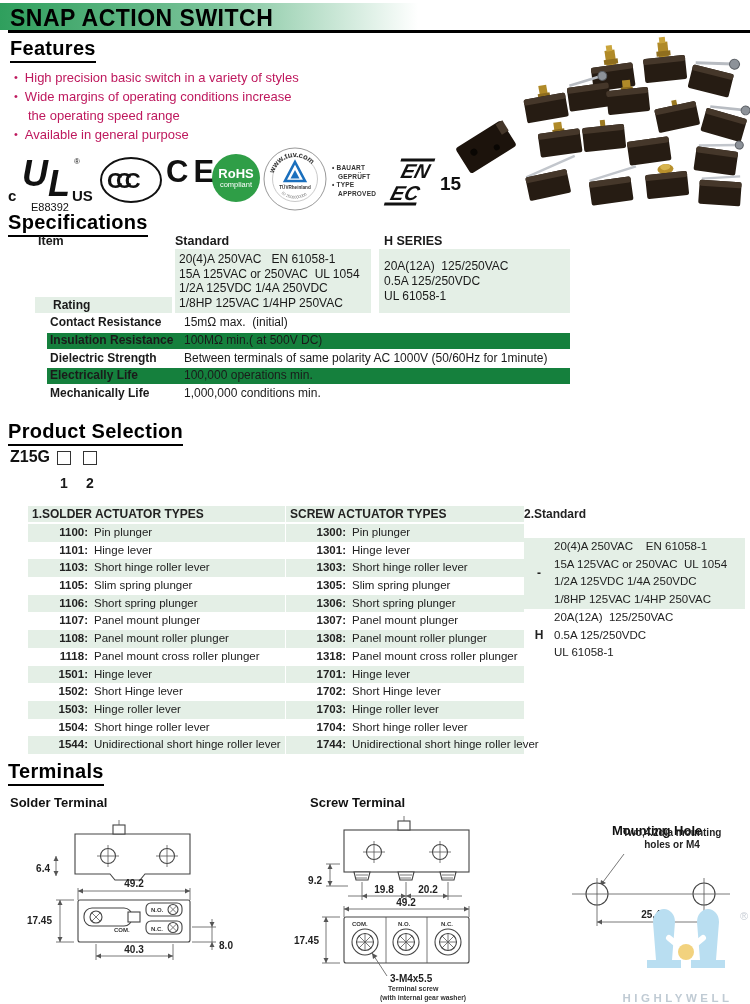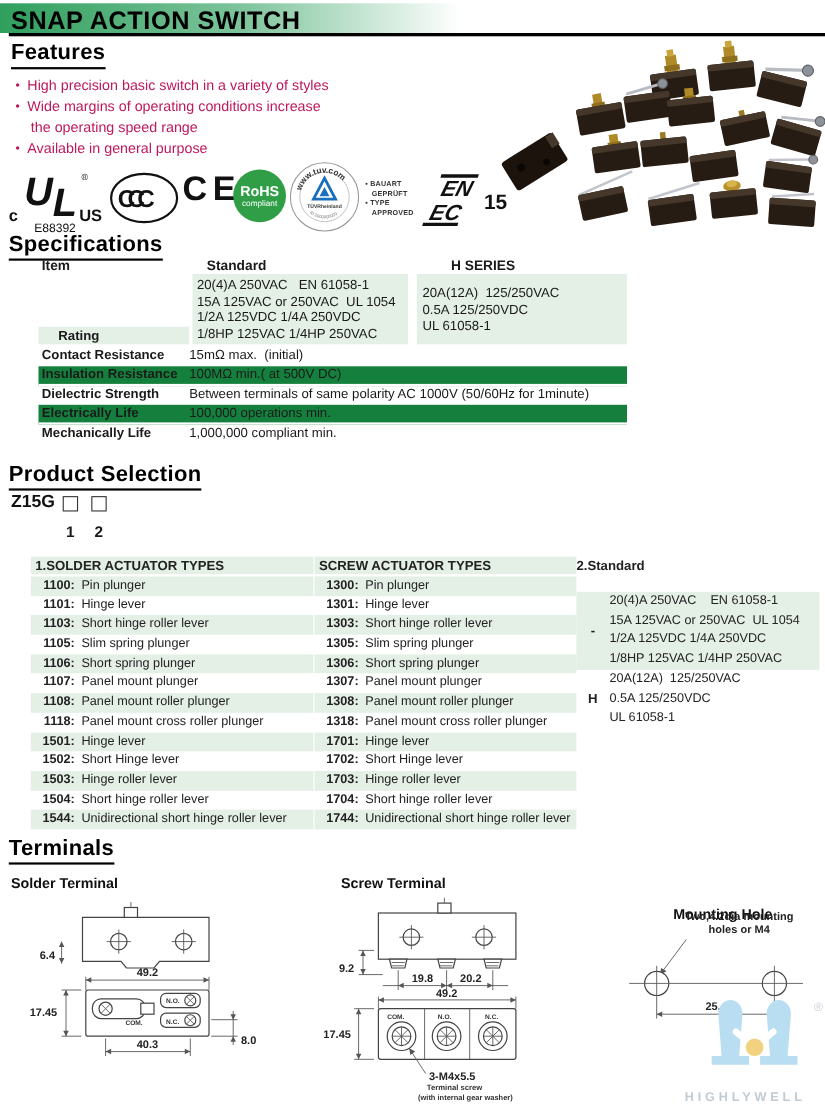--- a/index.html
+++ b/index.html
@@ -38,7 +38,7 @@
 
   
   .spec-table{position:absolute;left:35px;top:233px;width:535px;font-size:12px;}
-  .spec-head{display:grid;grid-template-columns:137px 196px 200px;column-gap:16px;
+  .spec-head{display:grid;grid-template-columns:137px 196px 200px;column-gap:3px;
      font-weight:bold;font-size:12.5px;height:16px;line-height:16px;}
   .spec-rating{display:grid;grid-template-columns:137px 196px 196px;column-gap:3px;
      border-bottom:2px solid #fff;}

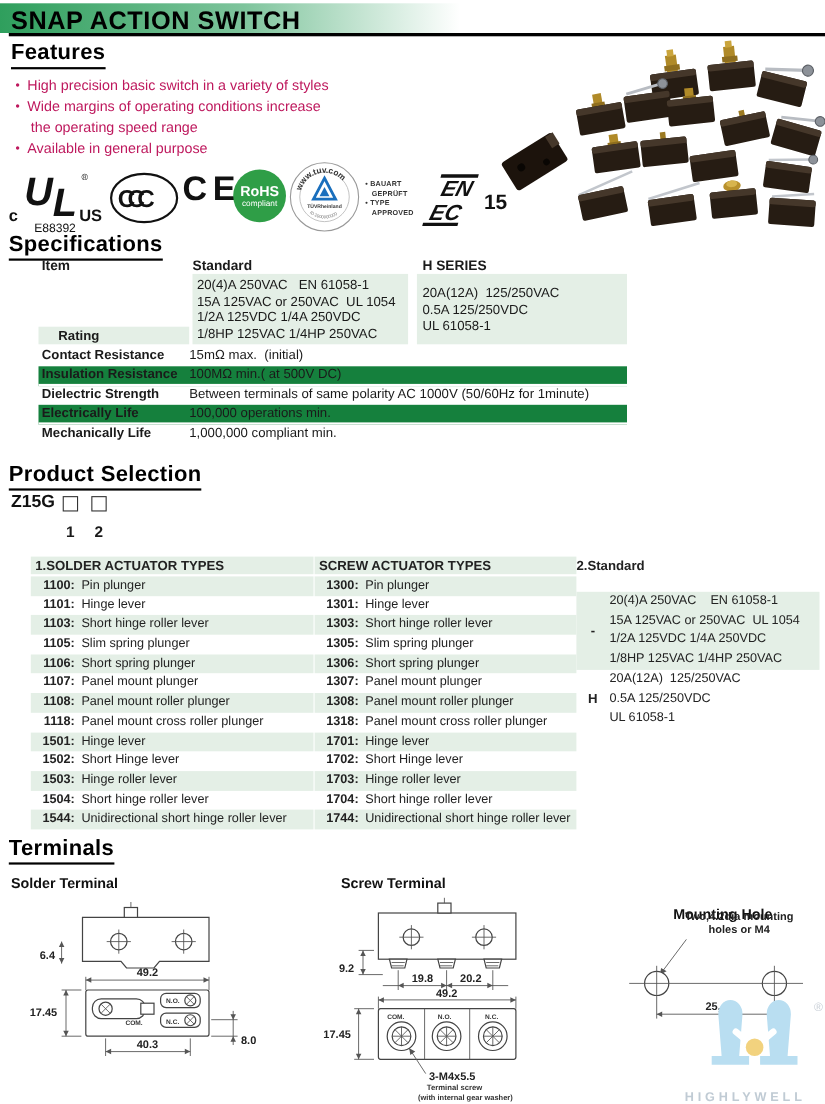--- a/index.html
+++ b/index.html
@@ -49,7 +49,7 @@
   .rating-h{margin-left:5px;display:flex;flex-direction:column;justify-content:center;padding-left:5px;}
   .rating-h div{line-height:15px;white-space:pre;}
   .srow{display:grid;grid-template-columns:137px 1fr;border-bottom:2px solid #fff;
-     height:15.6px;line-height:15.6px;align-items:center;}
+     height:15.6px;line-height:15.6px;align-items:center;margin-left:12px;}
   .srow .lbl{font-weight:bold;padding-left:3px;white-space:pre;}
   .srow .val{white-space:pre;}
   .srow.green{background:#15803d;}

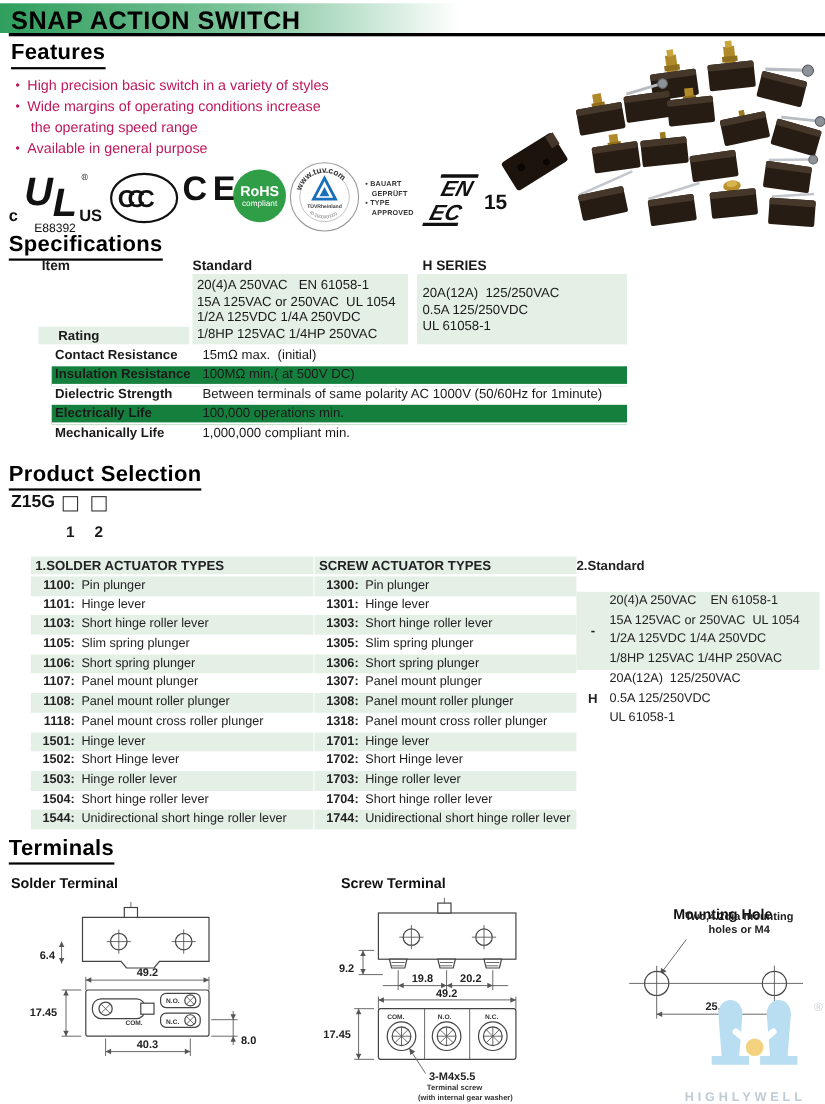--- a/index.html
+++ b/index.html
@@ -292,7 +292,7 @@
     </div>
     <div class="srow">
       <span class="lbl">Mechanically Life</span>
-      <span class="val">1,000,000 compliant min.</span>
+      <span class="val">1,000,000 conditions min.</span>
     </div>
   </div>
 

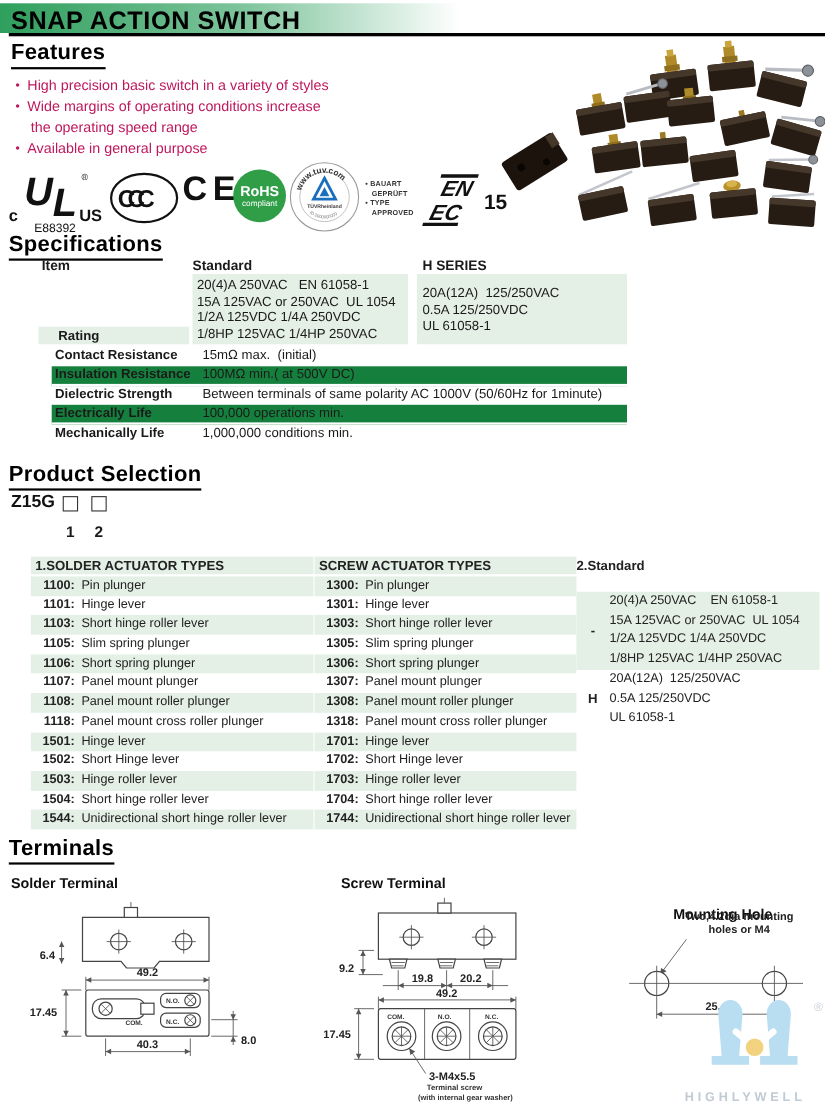--- a/index.html
+++ b/index.html
@@ -62,7 +62,7 @@
   .atbl{position:absolute;top:506px;font-size:11.5px;color:#222;}
   .atbl .thead{height:16px;line-height:16px;background:#e4efe6;font-weight:bold;
      font-size:12px;padding-left:4px;margin-bottom:2px;white-space:nowrap;}
-  .atbl .trow{display:flex;height:17.7px;line-height:17.7px;white-space:nowrap;}
+  .atbl .trow{display:flex;height:17.7px;line-height:17.7px;white-space:nowrap;padding-left:20px;}
   .atbl .trow:nth-child(even){background:#e4efe6;}
   .atbl .code{width:40px;text-align:right;font-weight:bold;margin-right:6px;flex:none;}
   .stbl{position:absolute;left:524px;top:506px;width:221px;font-size:11.5px;color:#222;}

